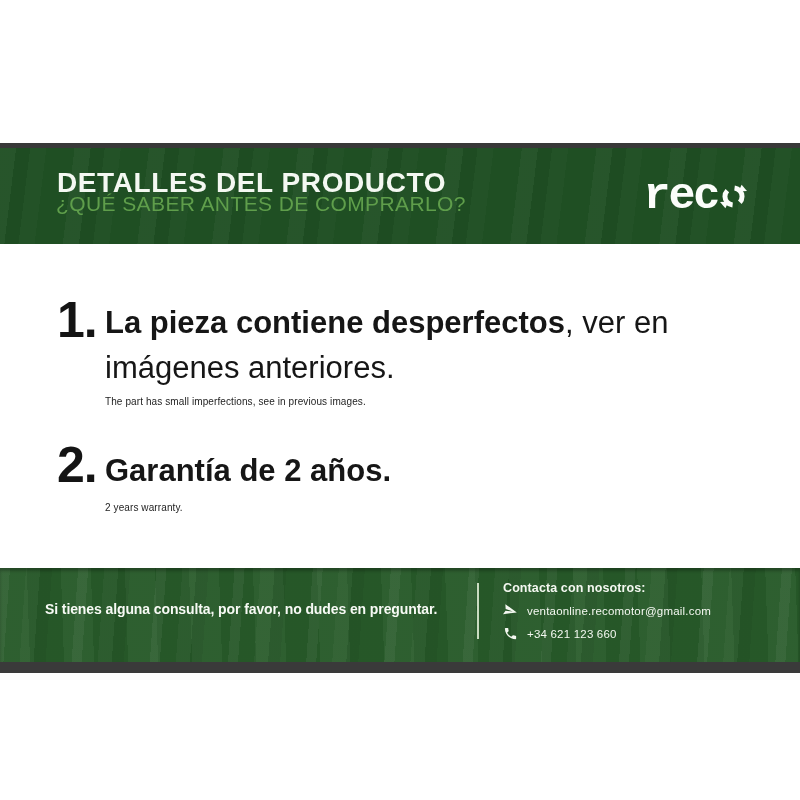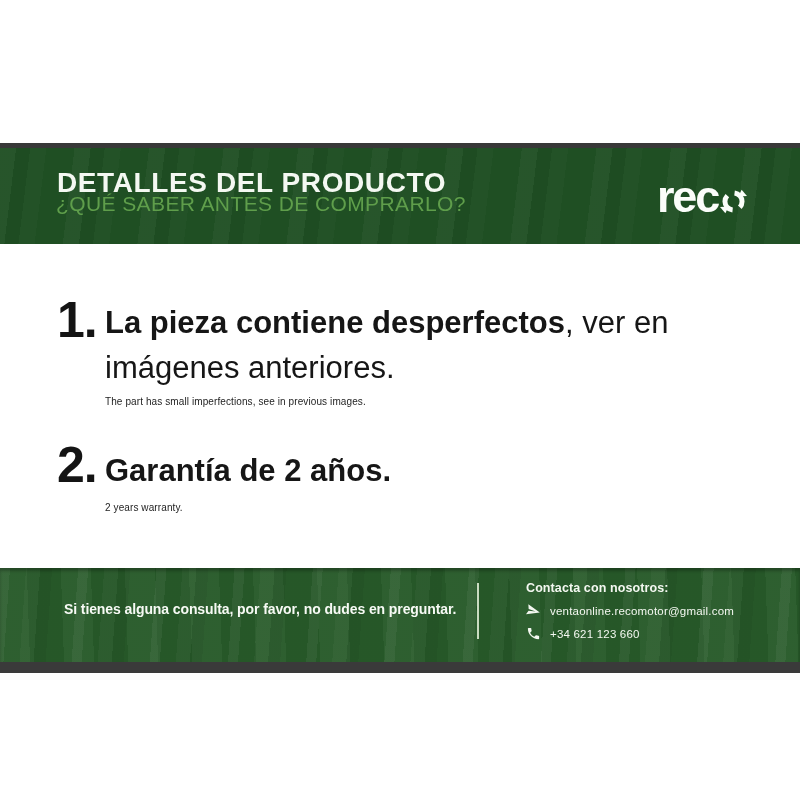--- a/index.html
+++ b/index.html
@@ -26,7 +26,7 @@
   }
   .brand{
     position:absolute;right:52px;top:26px;color:#fbfdfa;font-size:45px;font-weight:700;
-    letter-spacing:-2.2px;line-height:1;white-space:nowrap;display:flex;align-items:center;
+    letter-spacing:-2.2px;line-height:1;white-space:nowrap;display:flex;align-items:flex-start;font-family:Liberation Mono, monospace;
   }
   .recycle-o{width:27px;height:27px;margin:9px 1px 0 2px;}
   

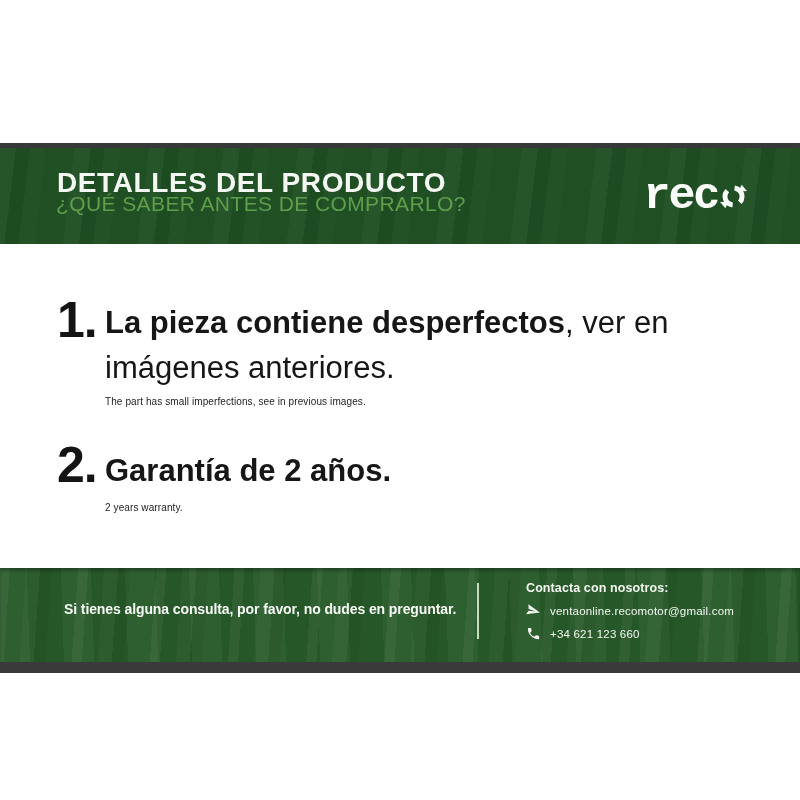--- a/index.html
+++ b/index.html
@@ -57,7 +57,7 @@
     letter-spacing:-0.1px;white-space:nowrap;
   }
   .f-divider{position:absolute;left:477px;top:15px;width:2px;height:56px;background:rgba(230,242,220,0.85);}
-  .contact{position:absolute;left:526px;top:13px;color:#f4f8f1;}
+  .contact{position:absolute;left:503px;top:13px;color:#f4f8f1;}
   .c-head{font-size:12.5px;font-weight:700;letter-spacing:0.1px;white-space:nowrap;}
   .c-row{display:flex;align-items:center;margin-top:8px;white-space:nowrap;text-align:right;}
   .c-row .ico{width:15px;height:15px;margin-right:9px;flex:0 0 auto;}

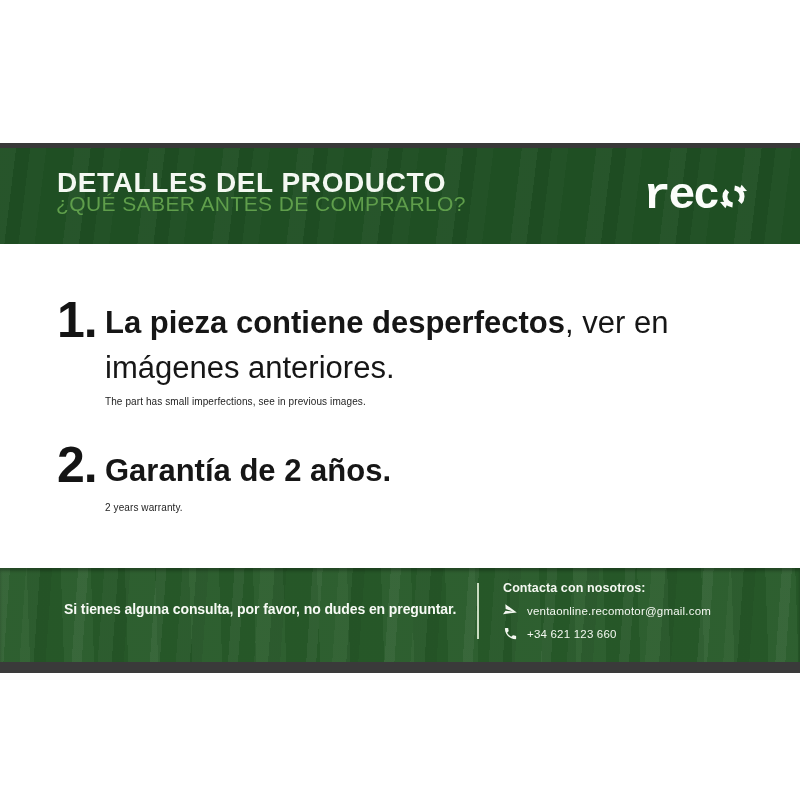--- a/index.html
+++ b/index.html
@@ -53,7 +53,7 @@
     box-shadow:inset 0 3px 3px rgba(0,0,0,0.25);
   }
   .f-message{
-    position:absolute;left:64px;top:33px;color:#f7faf5;font-size:14px;font-weight:700;
+    position:absolute;left:45px;top:33px;color:#f7faf5;font-size:14px;font-weight:700;
     letter-spacing:-0.1px;white-space:nowrap;
   }
   .f-divider{position:absolute;left:477px;top:15px;width:2px;height:56px;background:rgba(230,242,220,0.85);}

